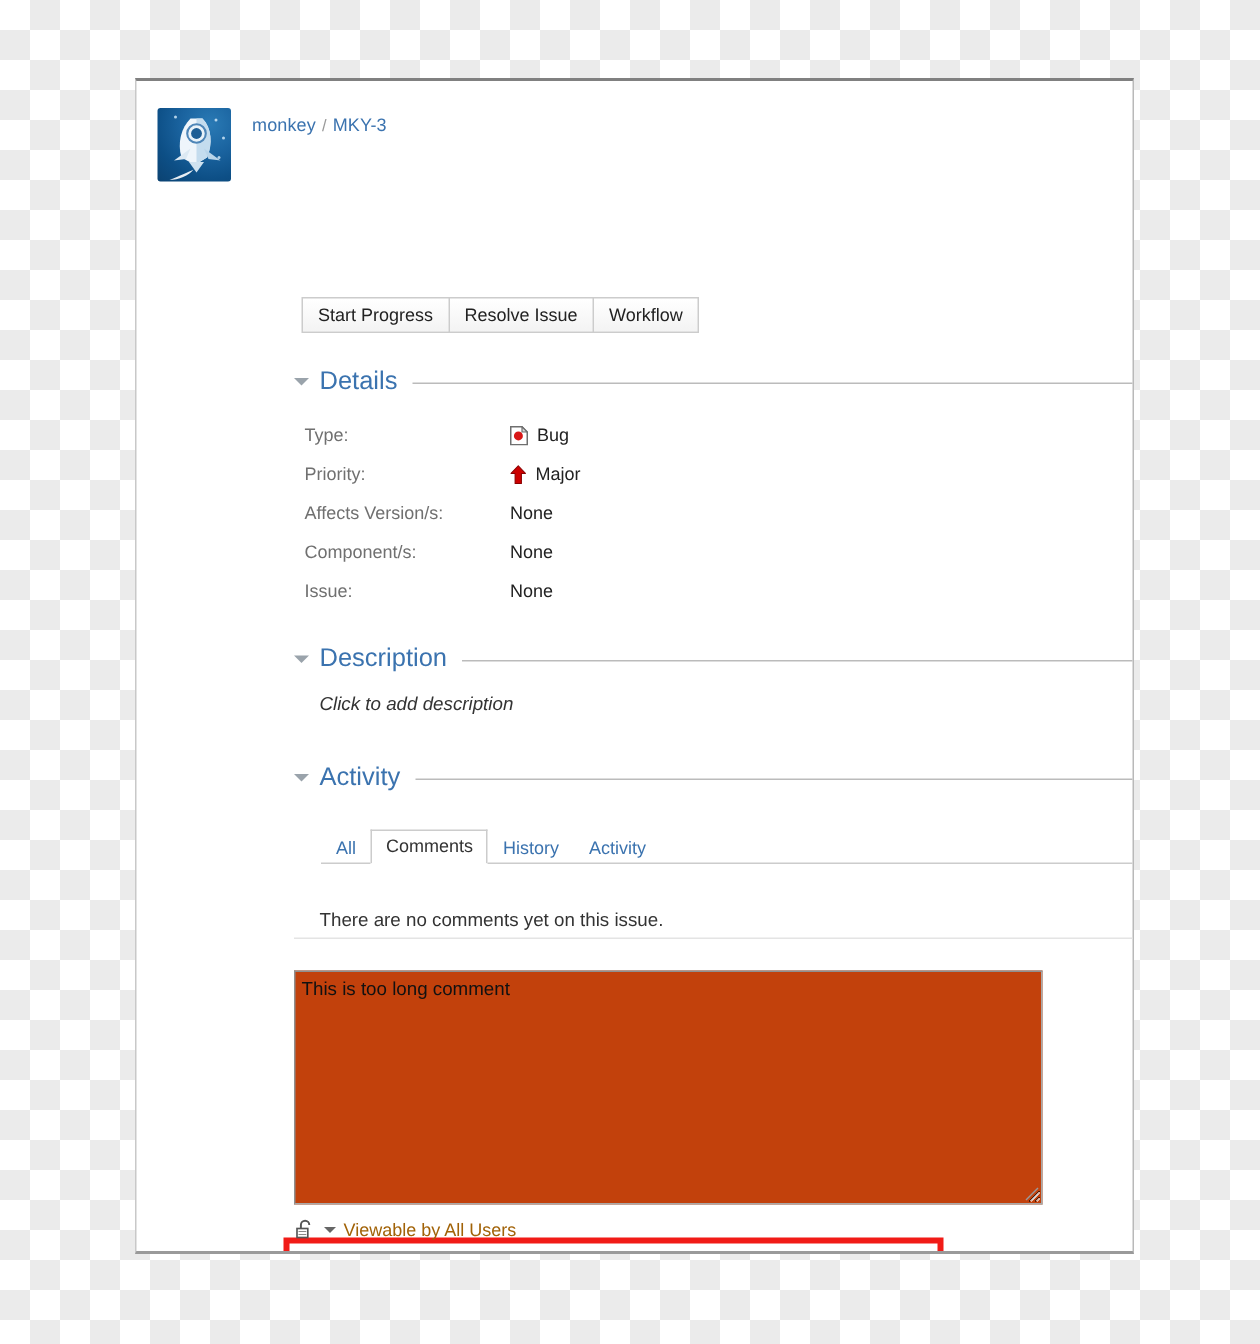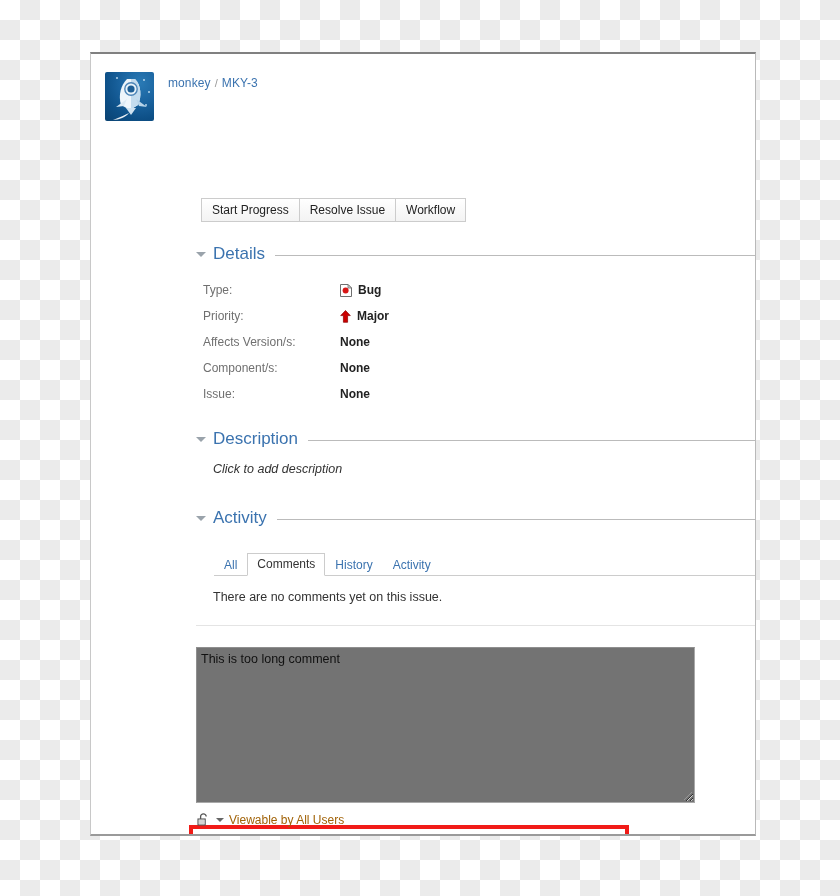--- a/index.html
+++ b/index.html
@@ -172,7 +172,7 @@
     color: #222;
     display: flex;
     align-items: center;
-    font-weight: bold;
+    font-weight: normal;
   }
   .fvalue .ico { margin-right: 6px; display: inline-flex; }
 

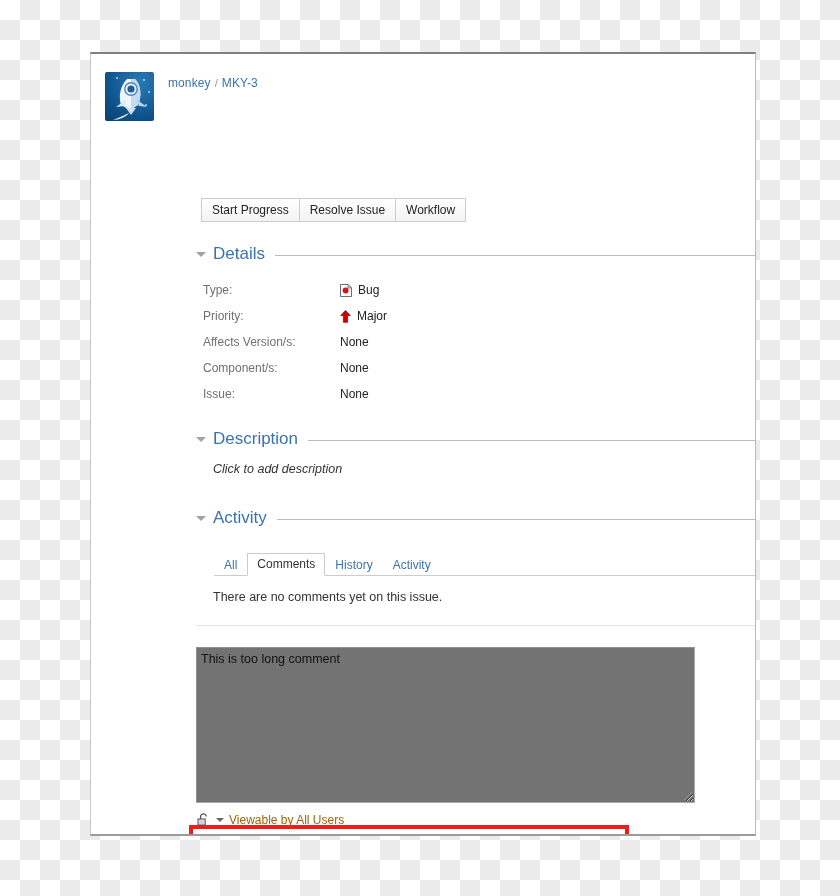--- a/index.html
+++ b/index.html
@@ -219,7 +219,7 @@
   .no-comments {
     position: absolute;
     left: 122px;
-    top: 536px;
+    top: 552px;
     font-size: 12.5px;
     color: #333;
   }

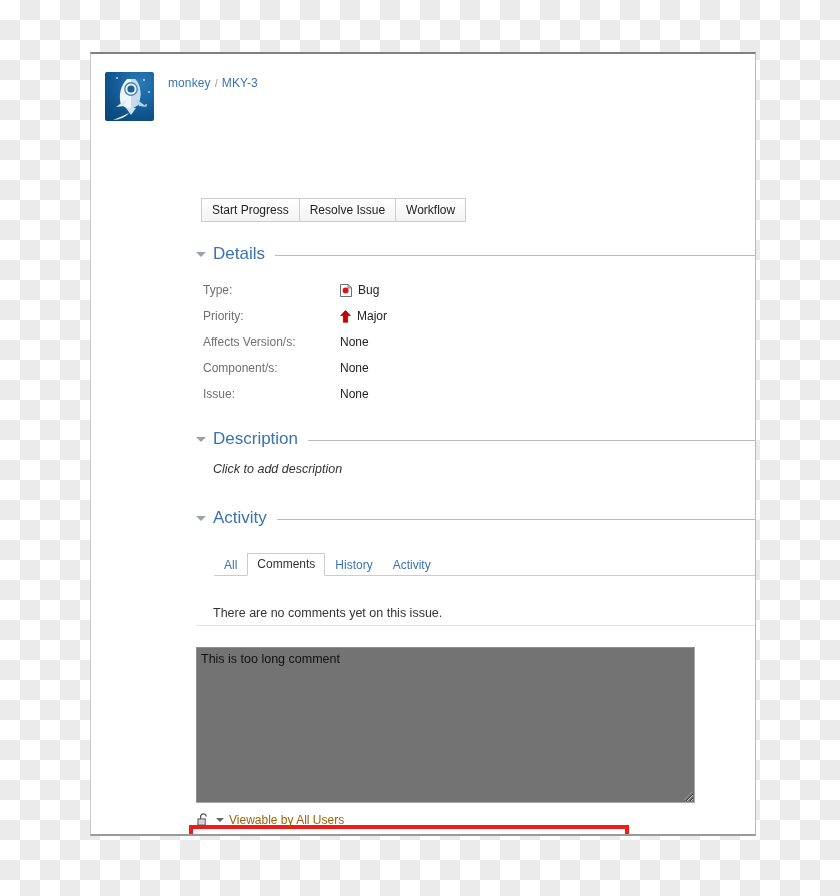--- a/index.html
+++ b/index.html
@@ -242,7 +242,7 @@
     border: 1px solid #a9a9a9;
     border-left-color: #8f8f8f;
     border-top-color: #8f8f8f;
-    background: #737373;
+    background: #c2410c;
     box-sizing: border-box;
     overflow: hidden;
     resize: both;

